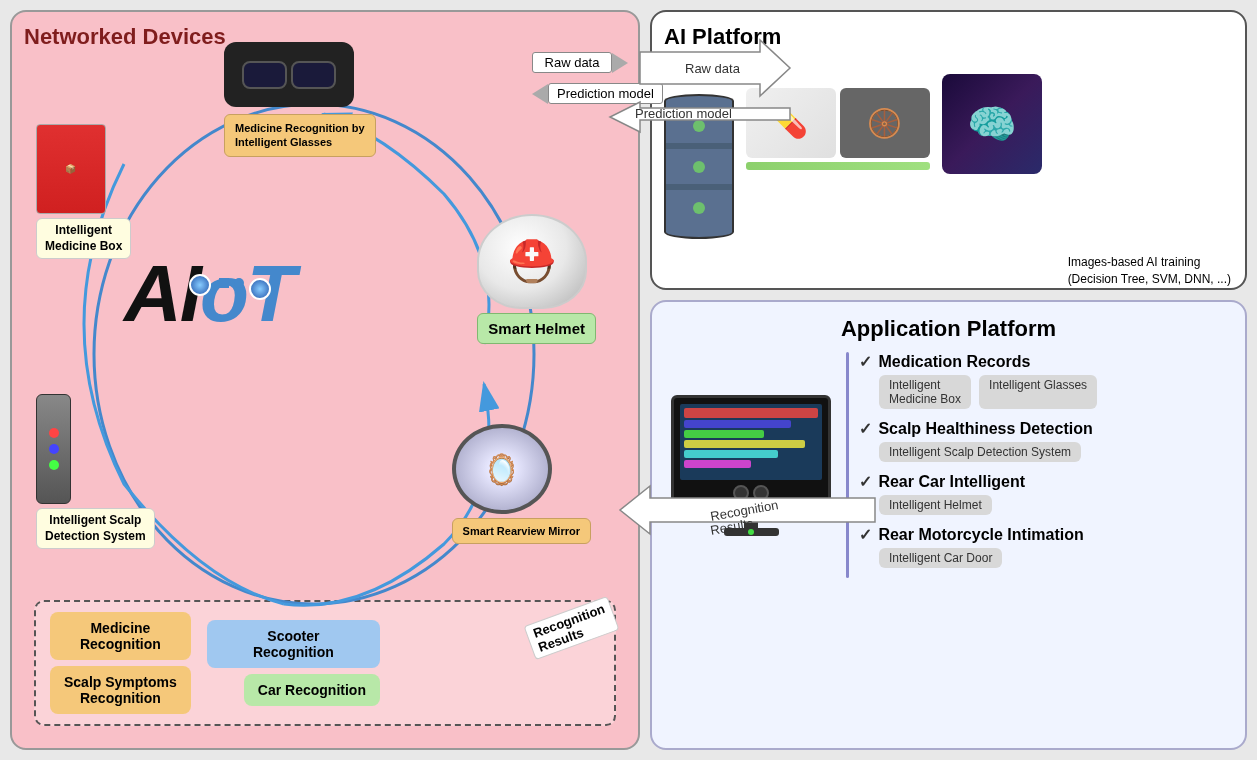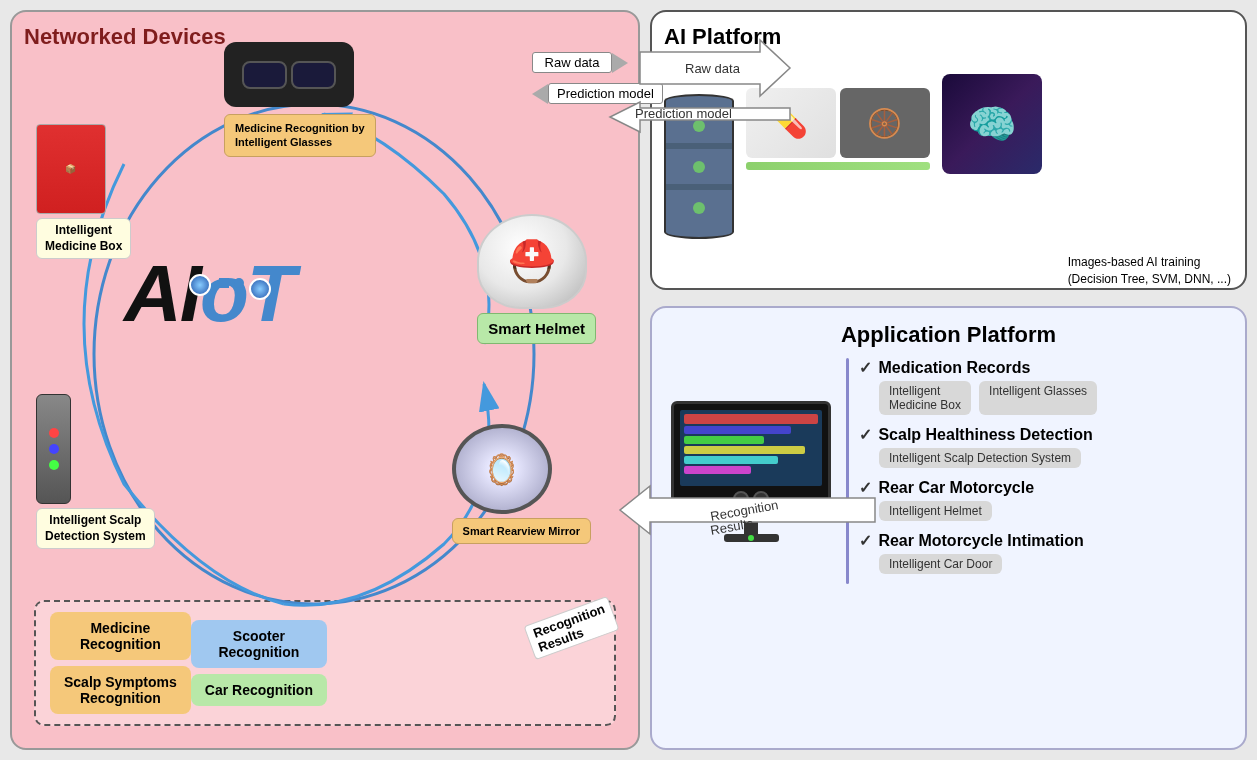--- a/index.html
+++ b/index.html
@@ -44,7 +44,7 @@
       flex: 1;
       display: flex;
       flex-direction: column;
-      gap: 16px;
+      gap: 10px;
     }
 
     

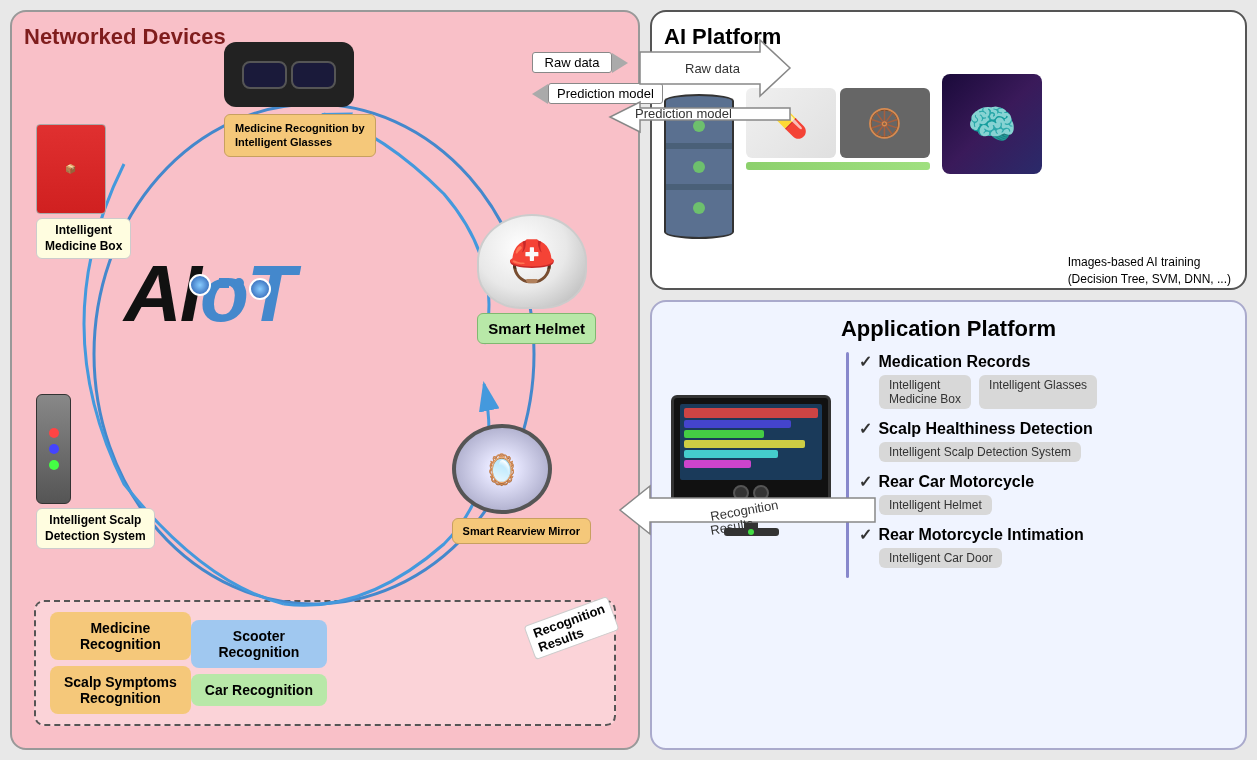--- a/index.html
+++ b/index.html
@@ -562,7 +562,7 @@
           <div class="app-item">
             <div class="app-item-title">
               <span class="checkmark">✓</span>
-              <strong>Rear Car Motorcycle</strong>
+              <strong>Rear Car Intelligent</strong>
             </div>
             <div class="app-item-tags">
               <span class="tag">Intelligent Helmet</span>

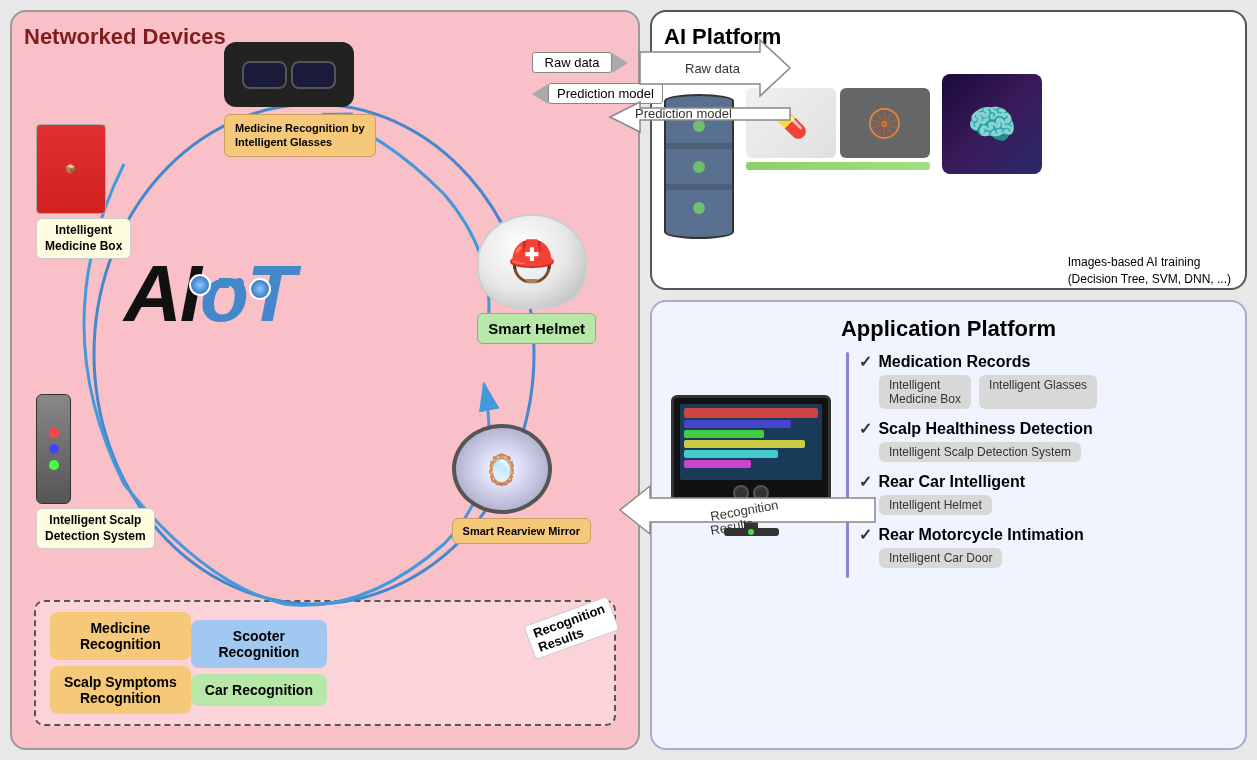--- a/index.html
+++ b/index.html
@@ -110,6 +110,7 @@
       border-radius: 10px;
       padding: 10px 14px;
       display: flex;
+      gap: 16px;
       align-items: center;
       background: rgba(255,255,255,0.3);
     }

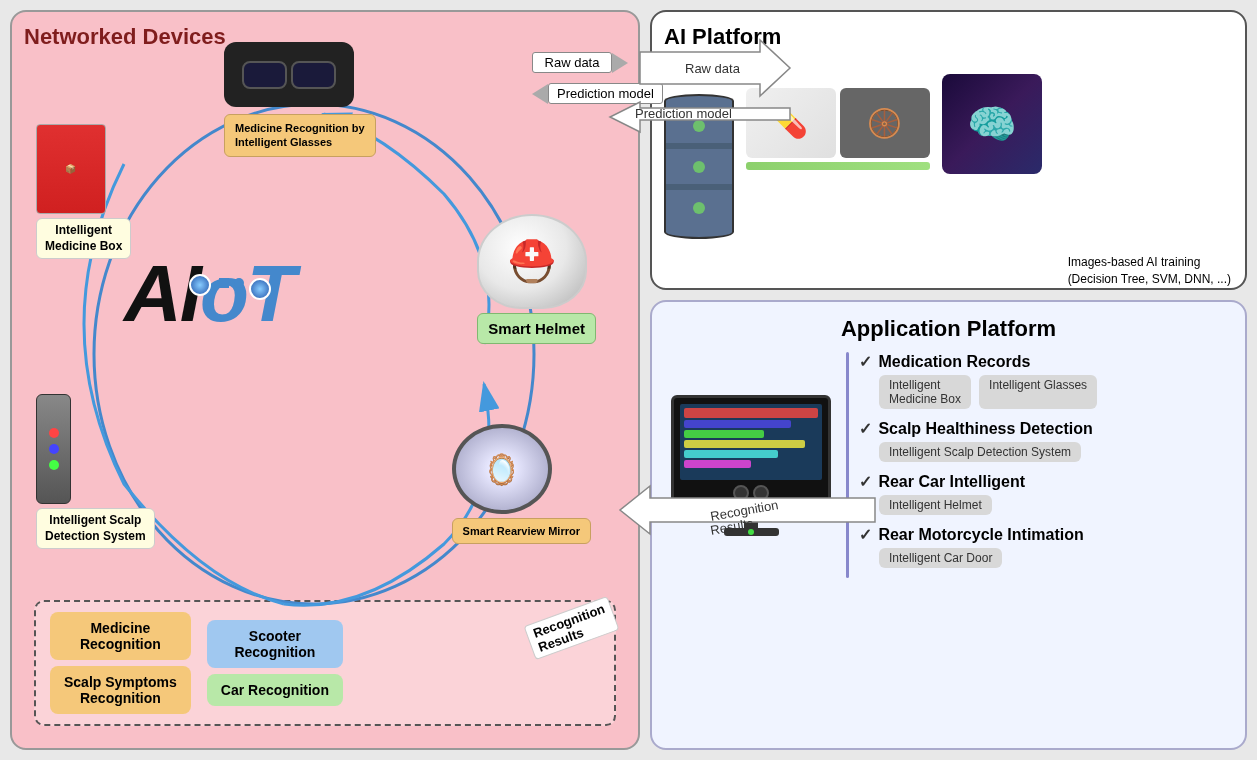--- a/index.html
+++ b/index.html
@@ -143,6 +143,7 @@
       font-weight: bold;
       text-align: center;
       min-width: 110px;
+      margin-left: 37px;
     }
 
     

